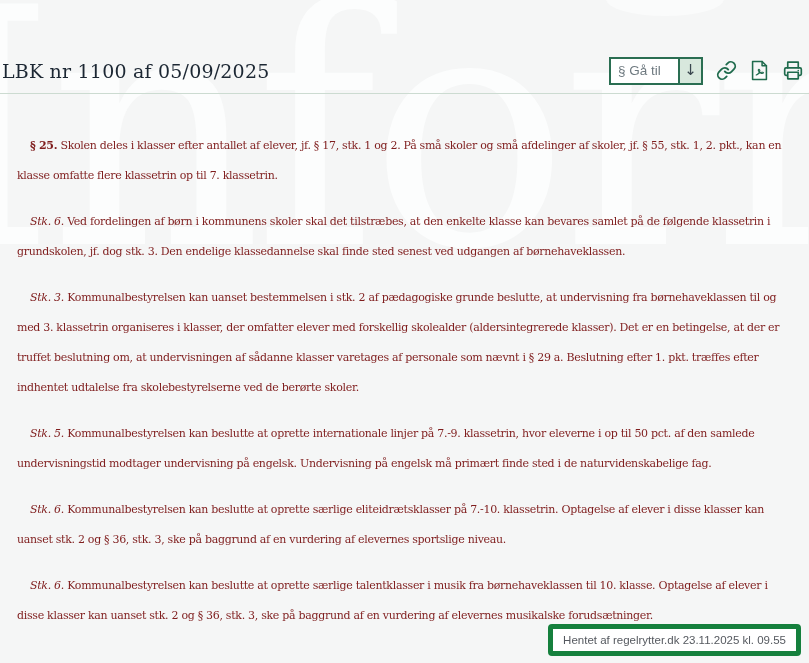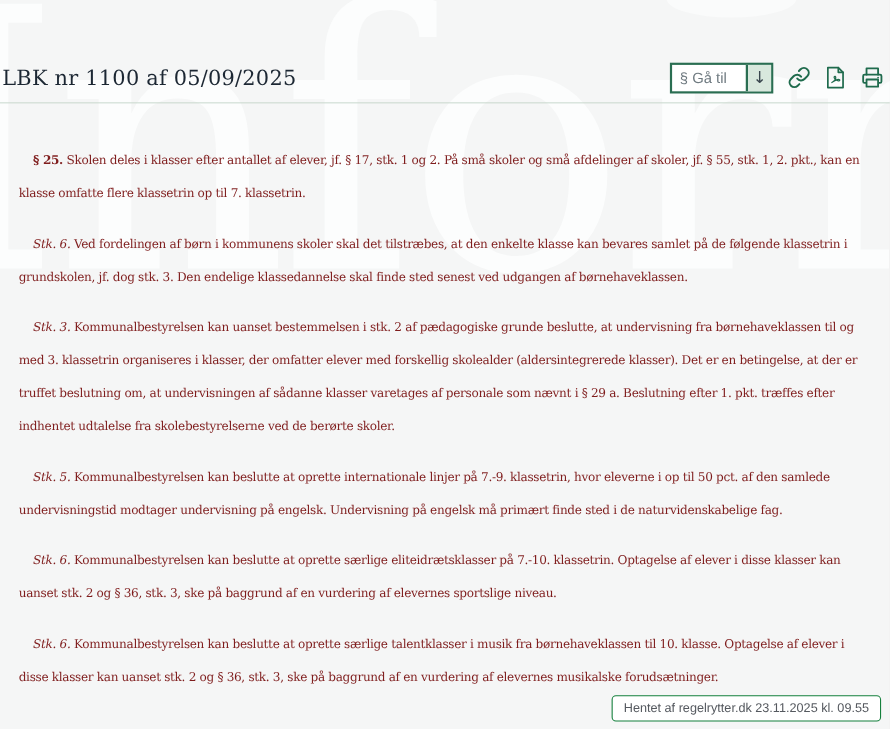--- a/index.html
+++ b/index.html
@@ -68,7 +68,7 @@
   
   .stamp {
     position:absolute; right:8px; bottom:7px;
-    background:#ffffff; border:1px solid #15803d; border-radius:4px;
+    background:#ffffff; border:5px solid #15803d; border-radius:4px;
     padding:5px 10px;
     font-family:"Liberation Sans","DejaVu Sans",sans-serif;
     font-size:11.5px; color:#55595f; white-space:nowrap;

